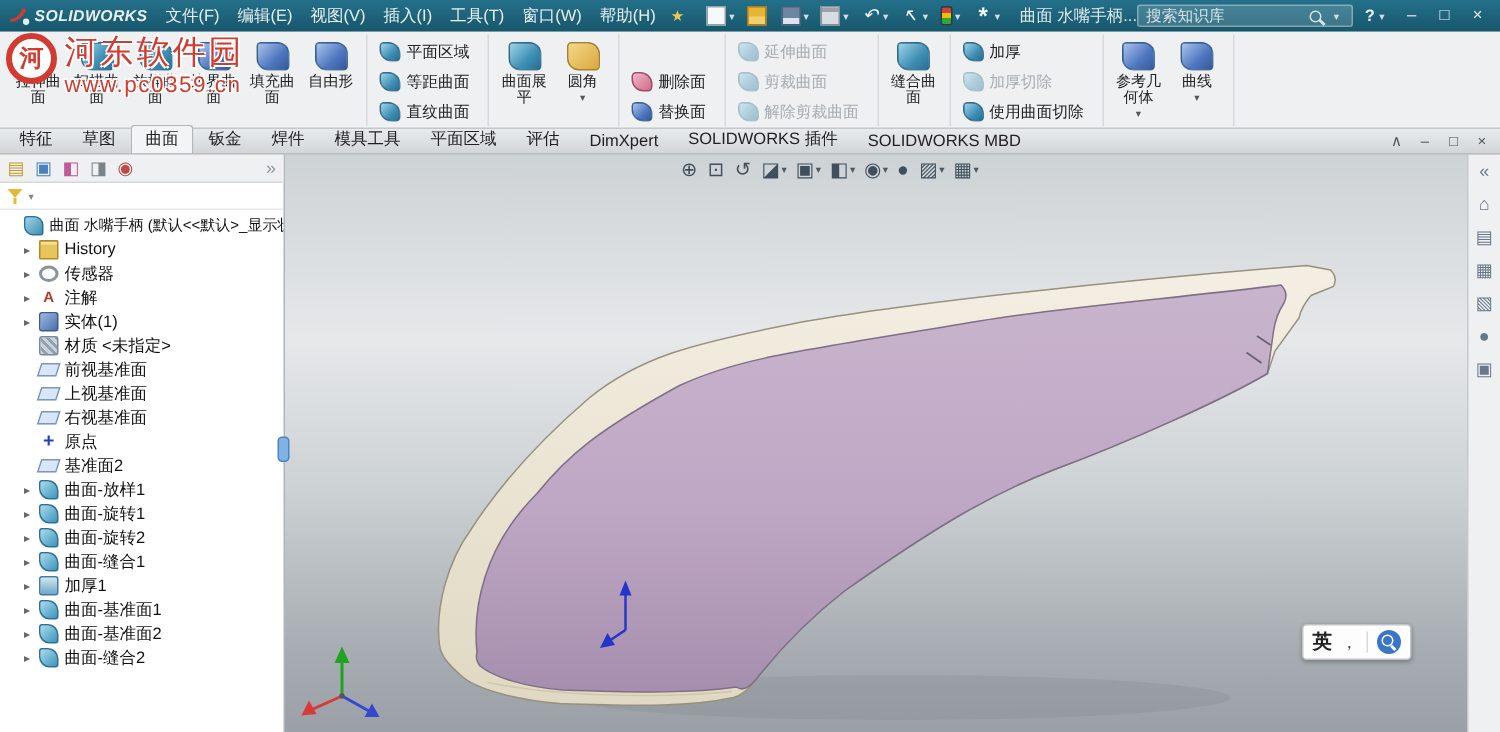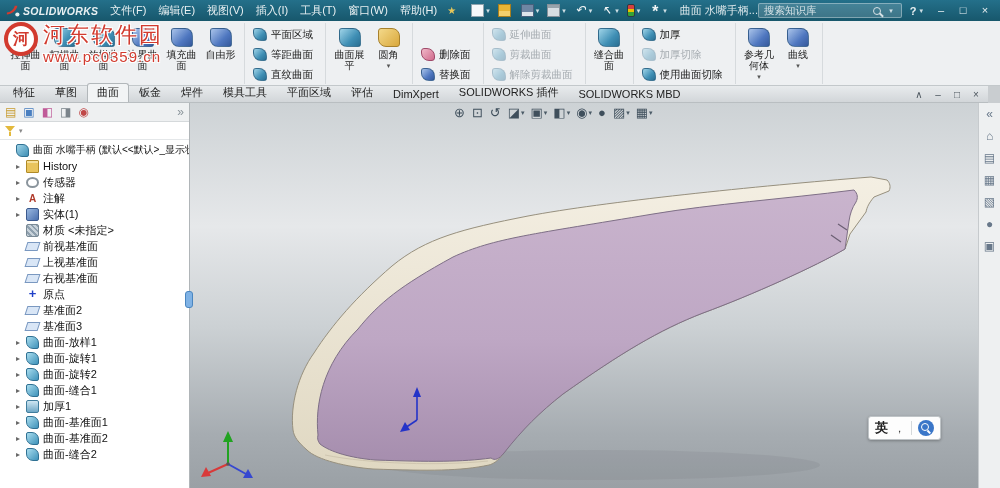--- a/index.html
+++ b/index.html
@@ -56,7 +56,7 @@
   .rbtn.disabled .ricon{opacity:.38}
 
   
-  #tabrow{position:absolute;top:86px;left:0;right:12px;height:17px;background:linear-gradient(#e8ebed,#d2d6d9);border-bottom:1px solid #b9bec1;display:flex;align-items:flex-end;padding-left:3px;font-size:11px;z-index:10}
+  #tabrow{position:absolute;top:86px;left:0;right:0;height:17px;background:linear-gradient(#e8ebed,#d2d6d9);border-bottom:1px solid #b9bec1;display:flex;align-items:flex-end;padding-left:3px;font-size:11px;z-index:10}
   .tabs{display:flex;align-items:flex-end}
   .tab{padding:1px 9px 2px;color:#222;border:1px solid transparent;border-bottom:none;white-space:nowrap}
   .tab.active{background:#f2f4f5;border-color:#b2b7ba;border-radius:3px 3px 0 0}

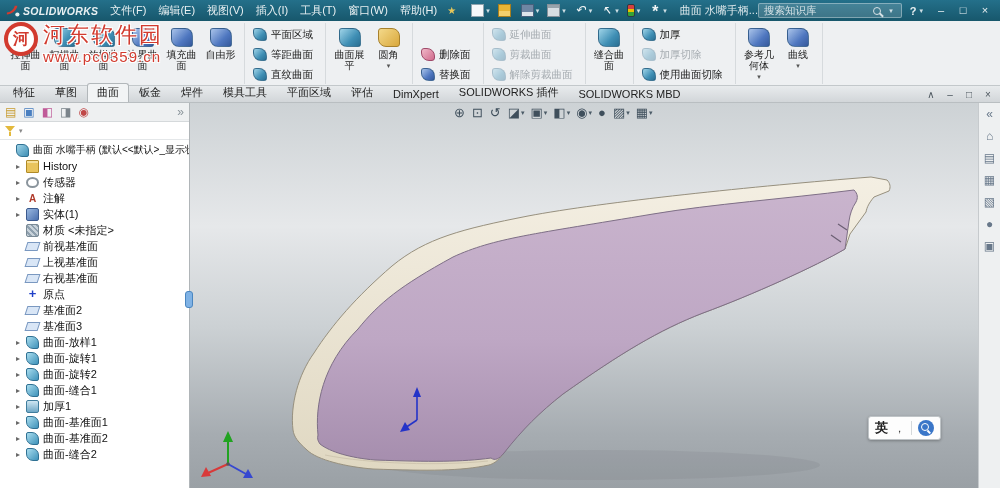--- a/index.html
+++ b/index.html
@@ -463,11 +463,6 @@
         <span class="tlabel">基准面2</span>
       </div>
 
-      <div class="trow">
-        <span class="tcaret"></span>
-        <span class="tic ic-plane"></span>
-        <span class="tlabel">基准面3</span>
-      </div>
 
       <div class="trow">
         <span class="tcaret">▸</span>

